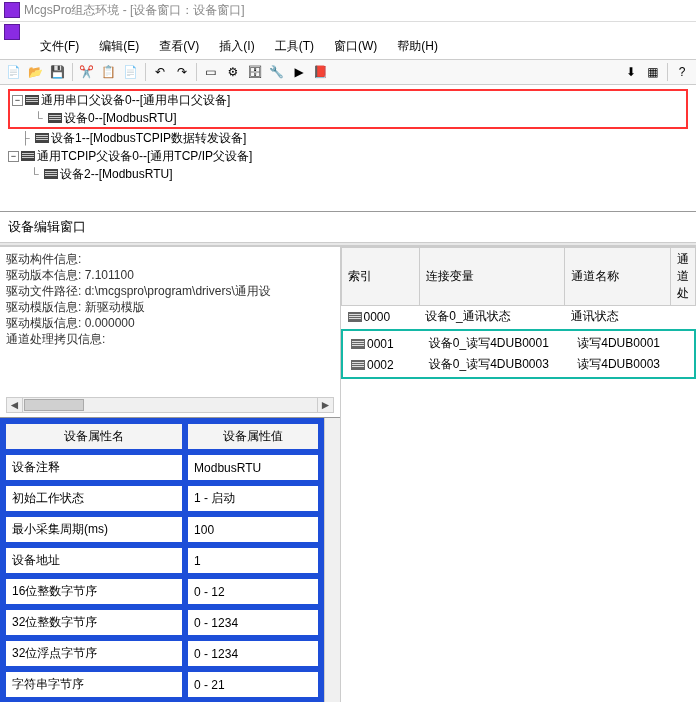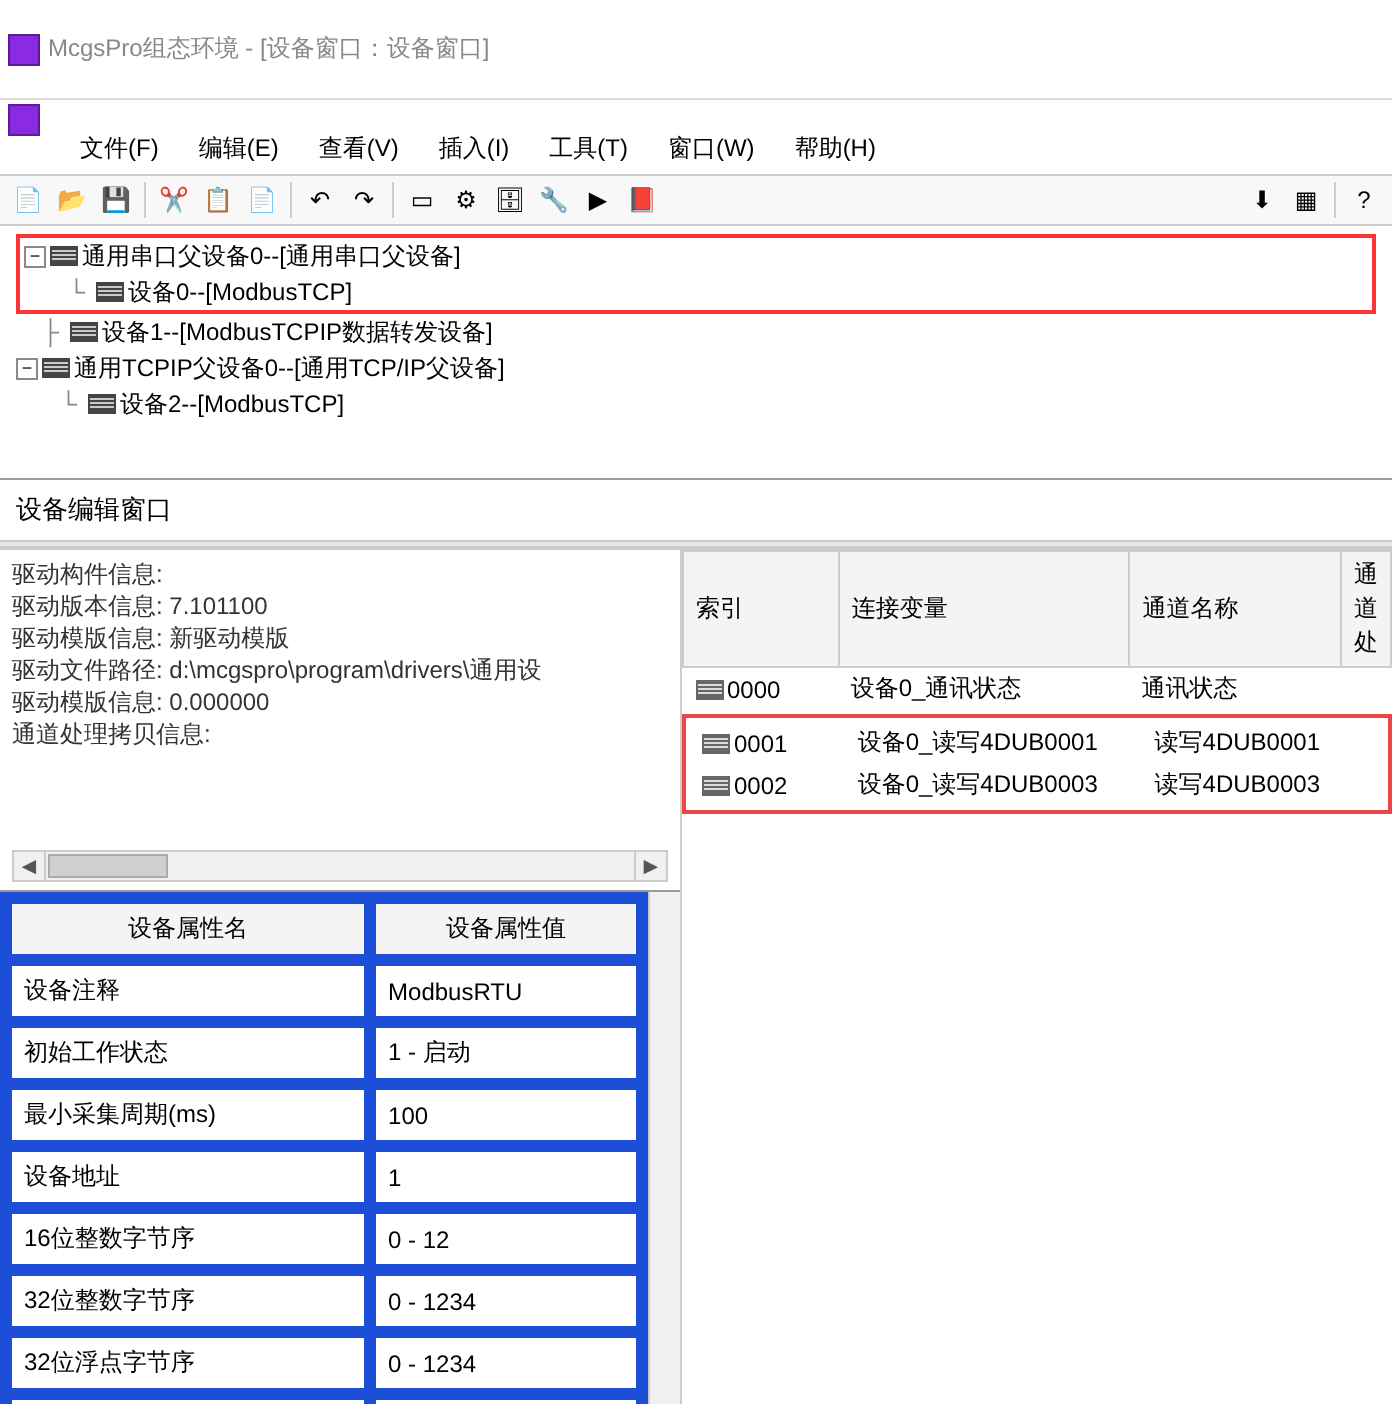--- a/index.html
+++ b/index.html
@@ -4,7 +4,7 @@
 <style>
 * { box-sizing: border-box; margin: 0; padding: 0; font-family: "Microsoft YaHei", SimSun, Arial, sans-serif; font-size: 12px; }
 body { background: #fff; width: 696px; height: 702px; overflow: hidden; }
-.titlebar { background: #fff; display: flex; align-items: center; padding: 16px 4px; border-bottom: 1px solid #ddd; }
+.titlebar { background: #fff; display: flex; padding: 2px 4px; border-bottom: 1px solid #ddd; }
 .app-icon { width: 16px; height: 16px; background: #8a2be2; border: 1px solid #5a1a9a; margin-right: 4px; }
 .title-text { color: #888; }
 .menubar { display: flex; padding: 2px 4px; gap: 2px; }

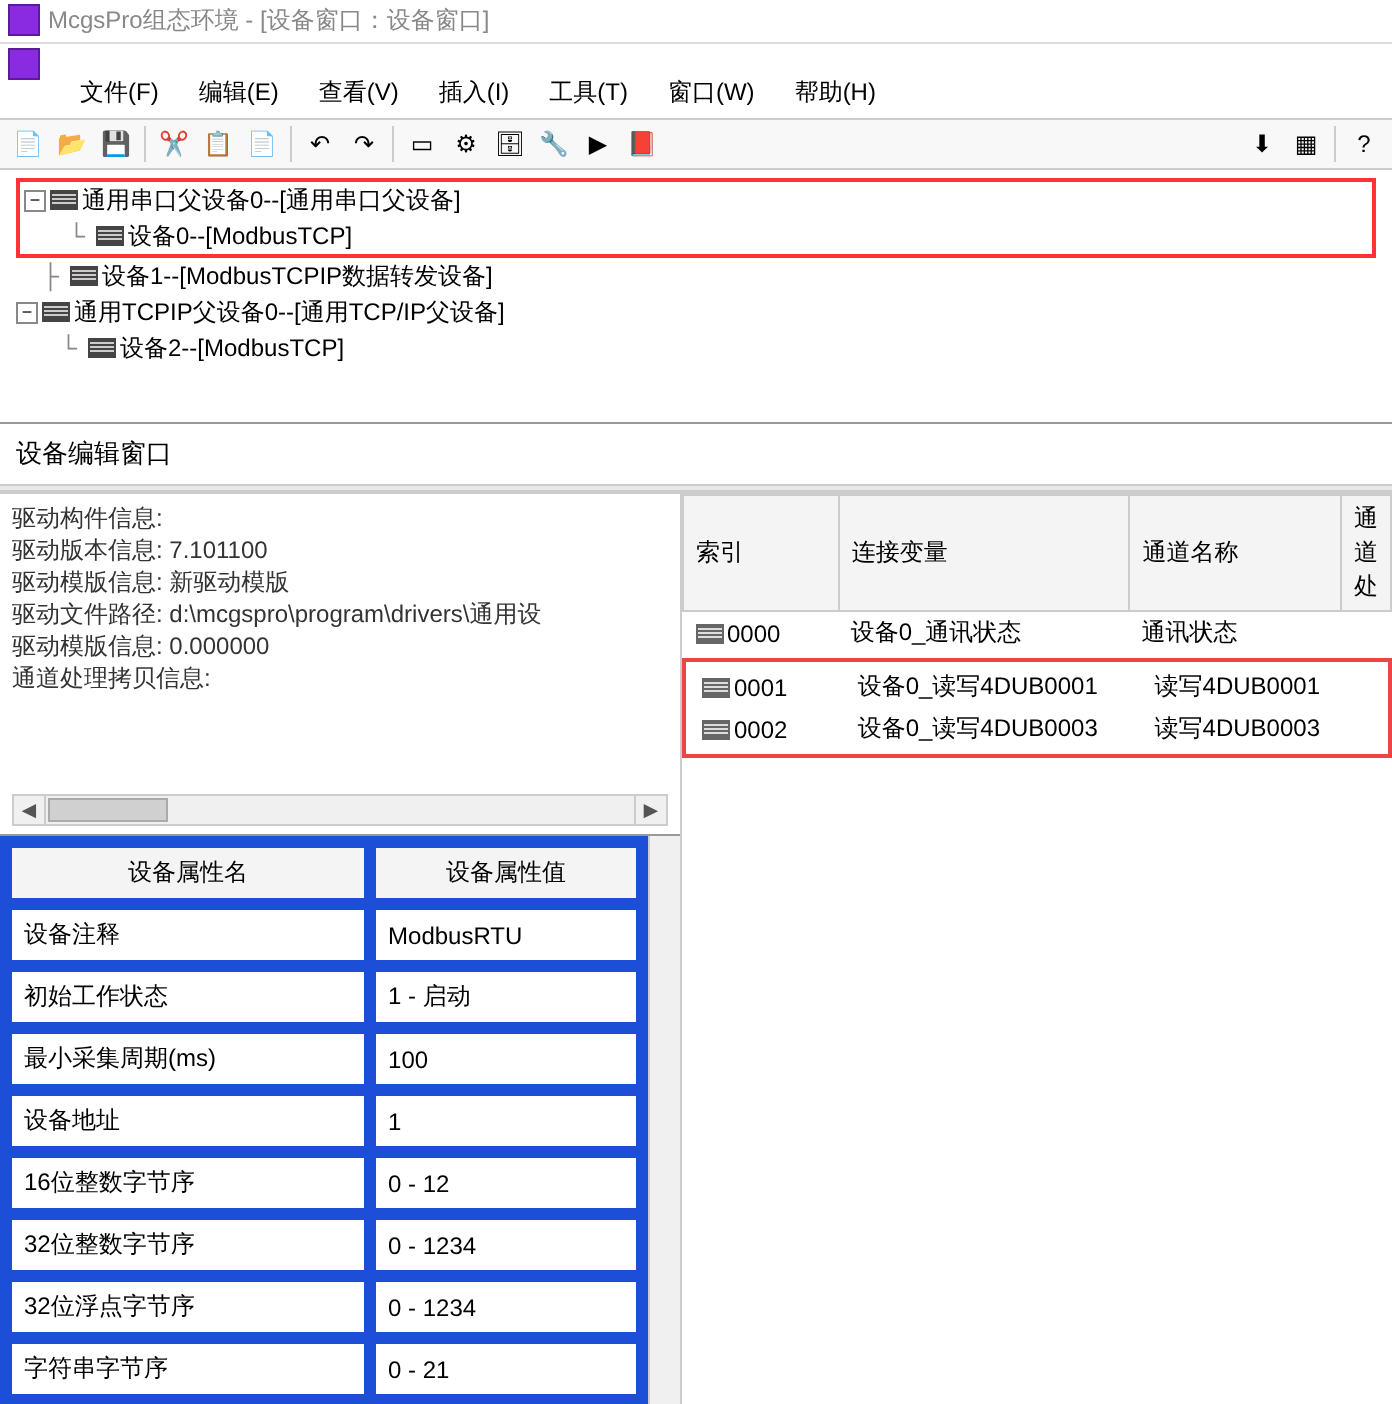--- a/index.html
+++ b/index.html
@@ -101,7 +101,7 @@
     <div class="tree-row" style="padding-left:22px">
       <span class="tree-branch">└</span>
       <span class="dev-icon"></span>
-      <span>设备0--[ModbusTCP]</span>
+      <span>设备0--[ModbusRTU]</span>
     </div>
   </div>
   <div class="tree-row" style="padding-left:13px">

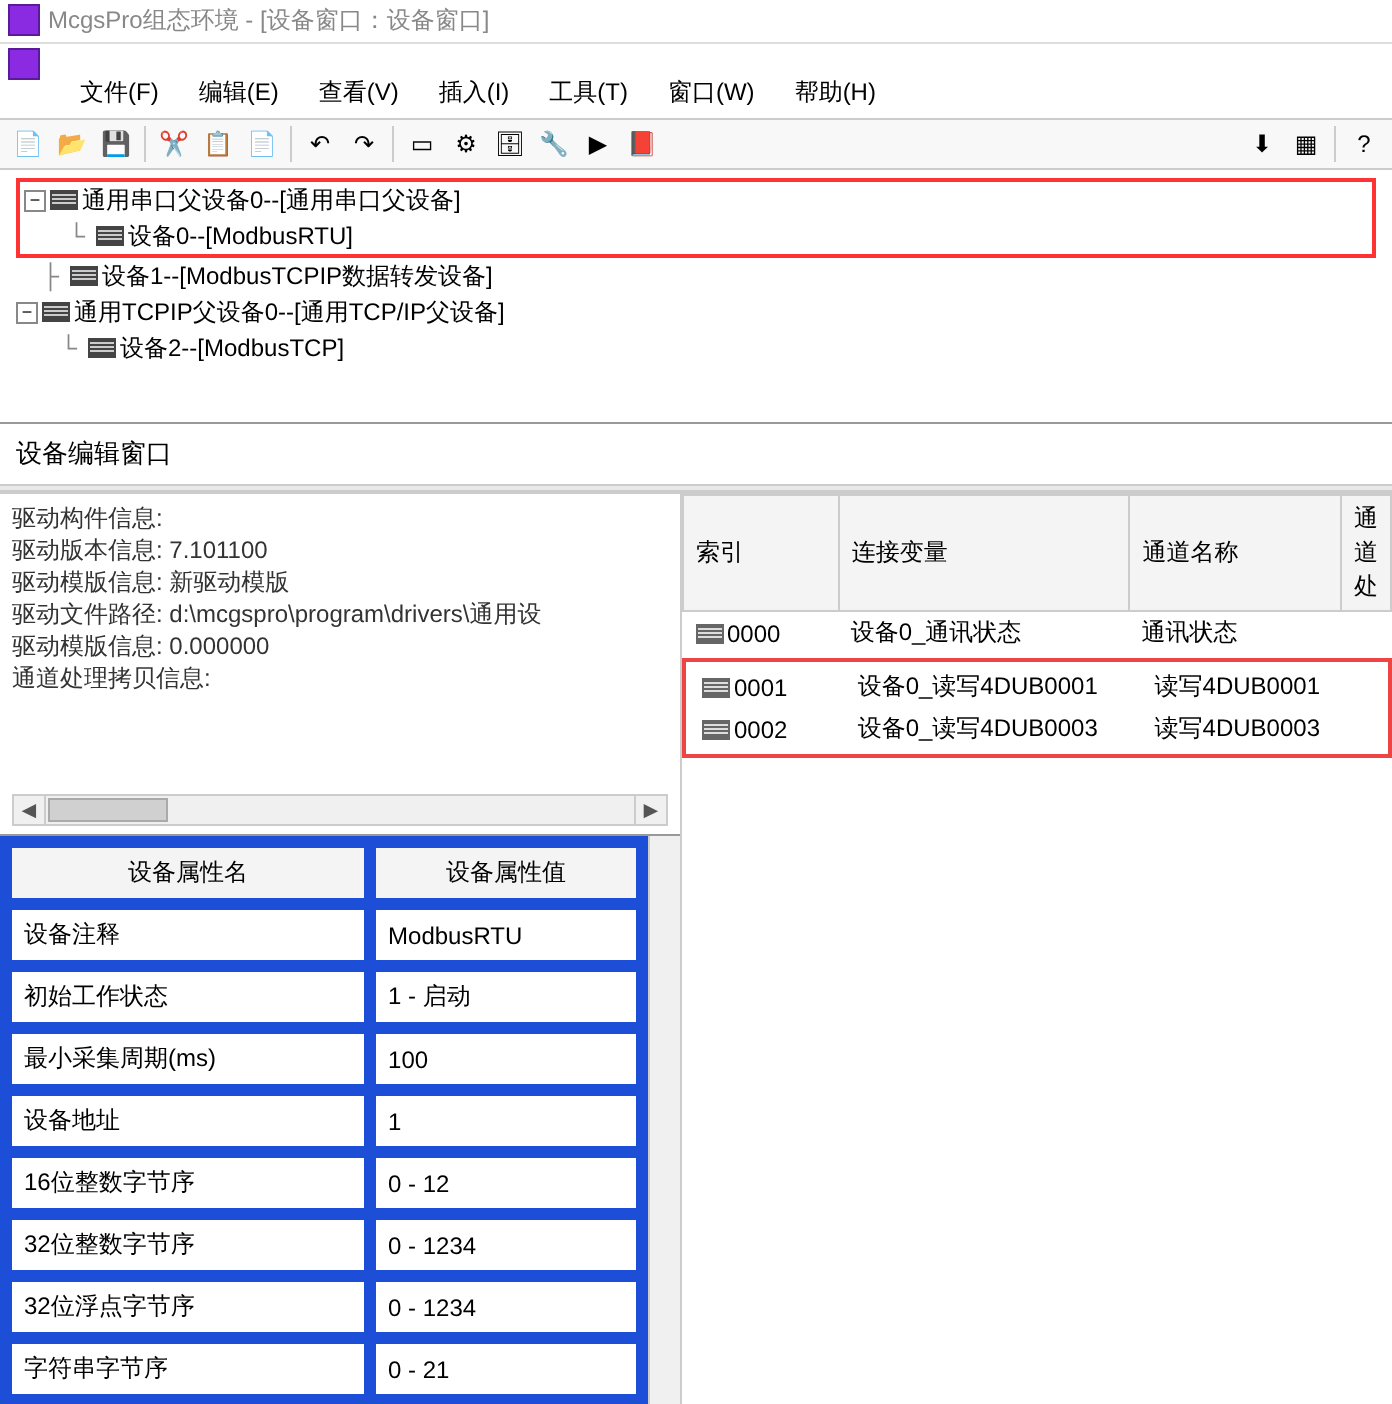--- a/index.html
+++ b/index.html
@@ -117,7 +117,7 @@
   <div class="tree-row" style="padding-left:22px">
     <span class="tree-branch">└</span>
     <span class="dev-icon"></span>
-    <span>设备2--[ModbusTCP]</span>
+    <span>设备2--[ModbusRTU]</span>
   </div>
 </div>
 

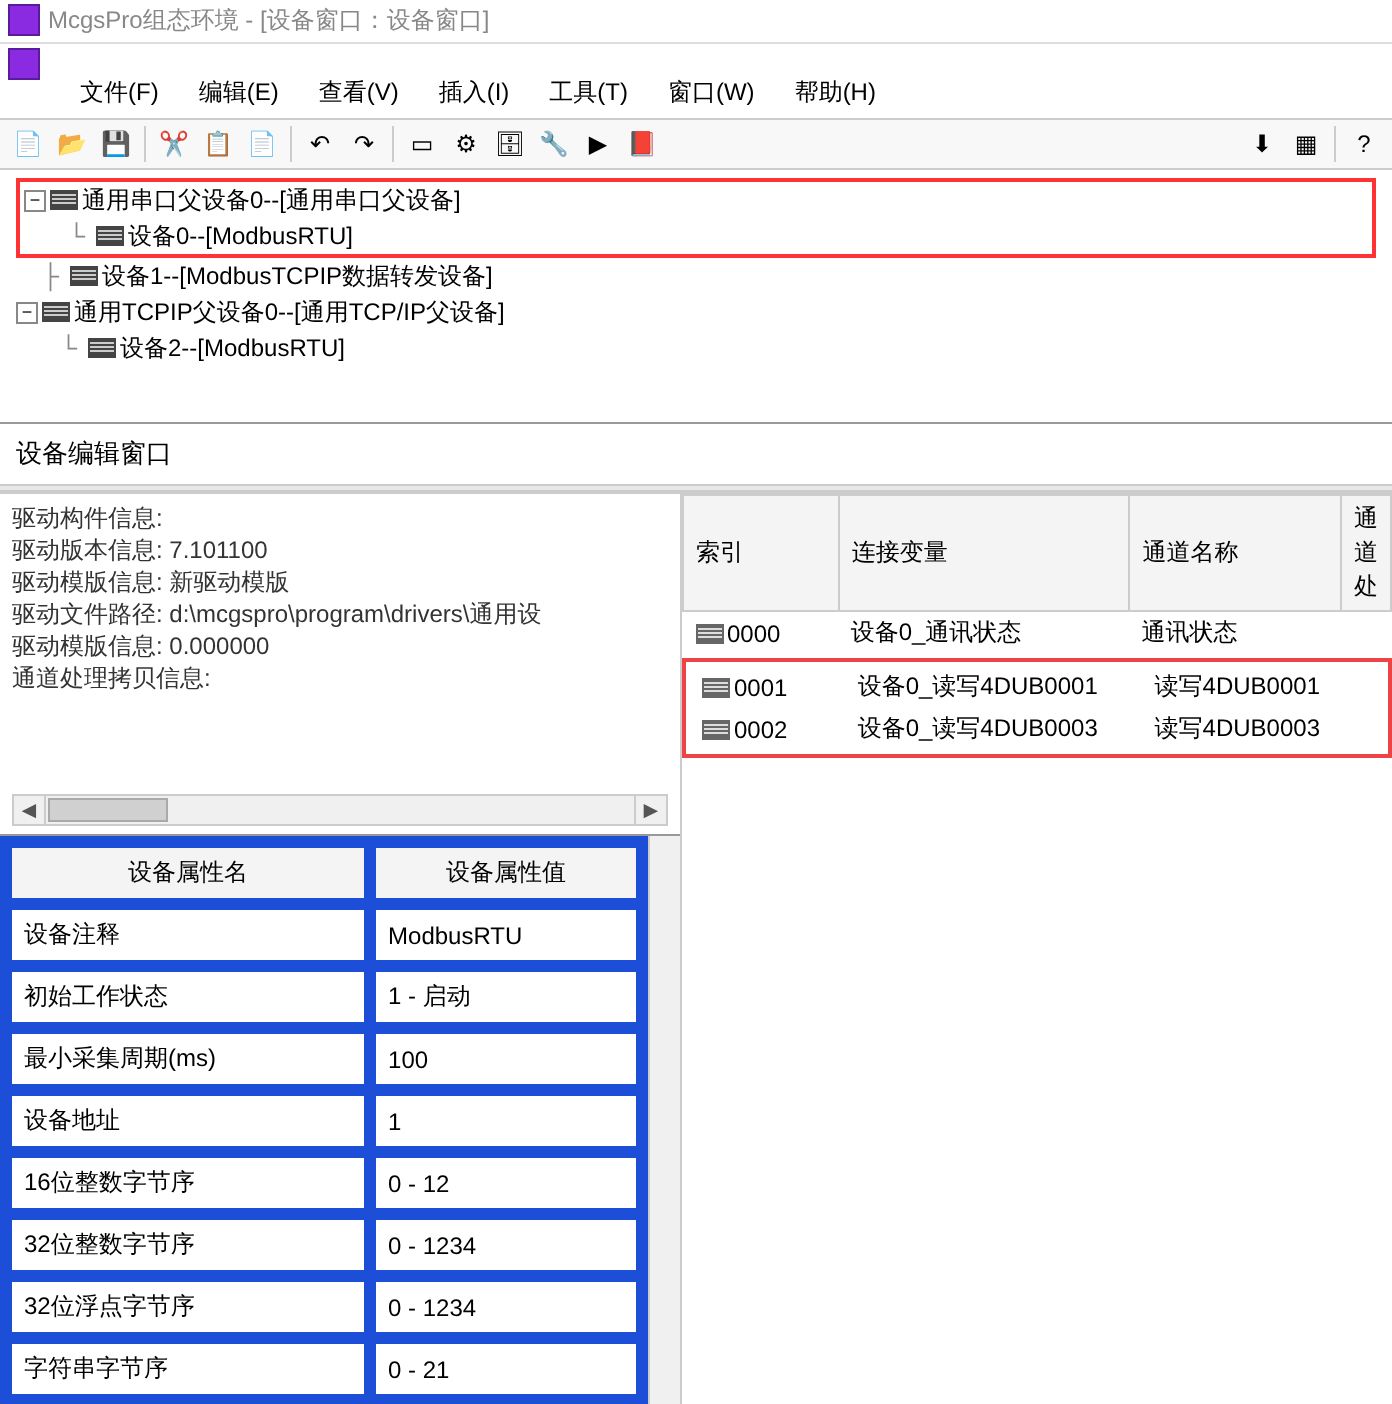--- a/index.html
+++ b/index.html
@@ -129,8 +129,8 @@
       <div class="info-pane">
         <div class="info-line">驱动构件信息:</div>
         <div class="info-line">驱动版本信息: 7.101100</div>
+        <div class="info-line">驱动文件路径: d:\mcgspro\program\drivers\通用设</div>
         <div class="info-line">驱动模版信息: 新驱动模版</div>
-        <div class="info-line">驱动文件路径: d:\mcgspro\program\drivers\通用设</div>
         <div class="info-line">驱动模版信息: 0.000000</div>
         <div class="info-line">通道处理拷贝信息:</div>
         <div class="hscroll">

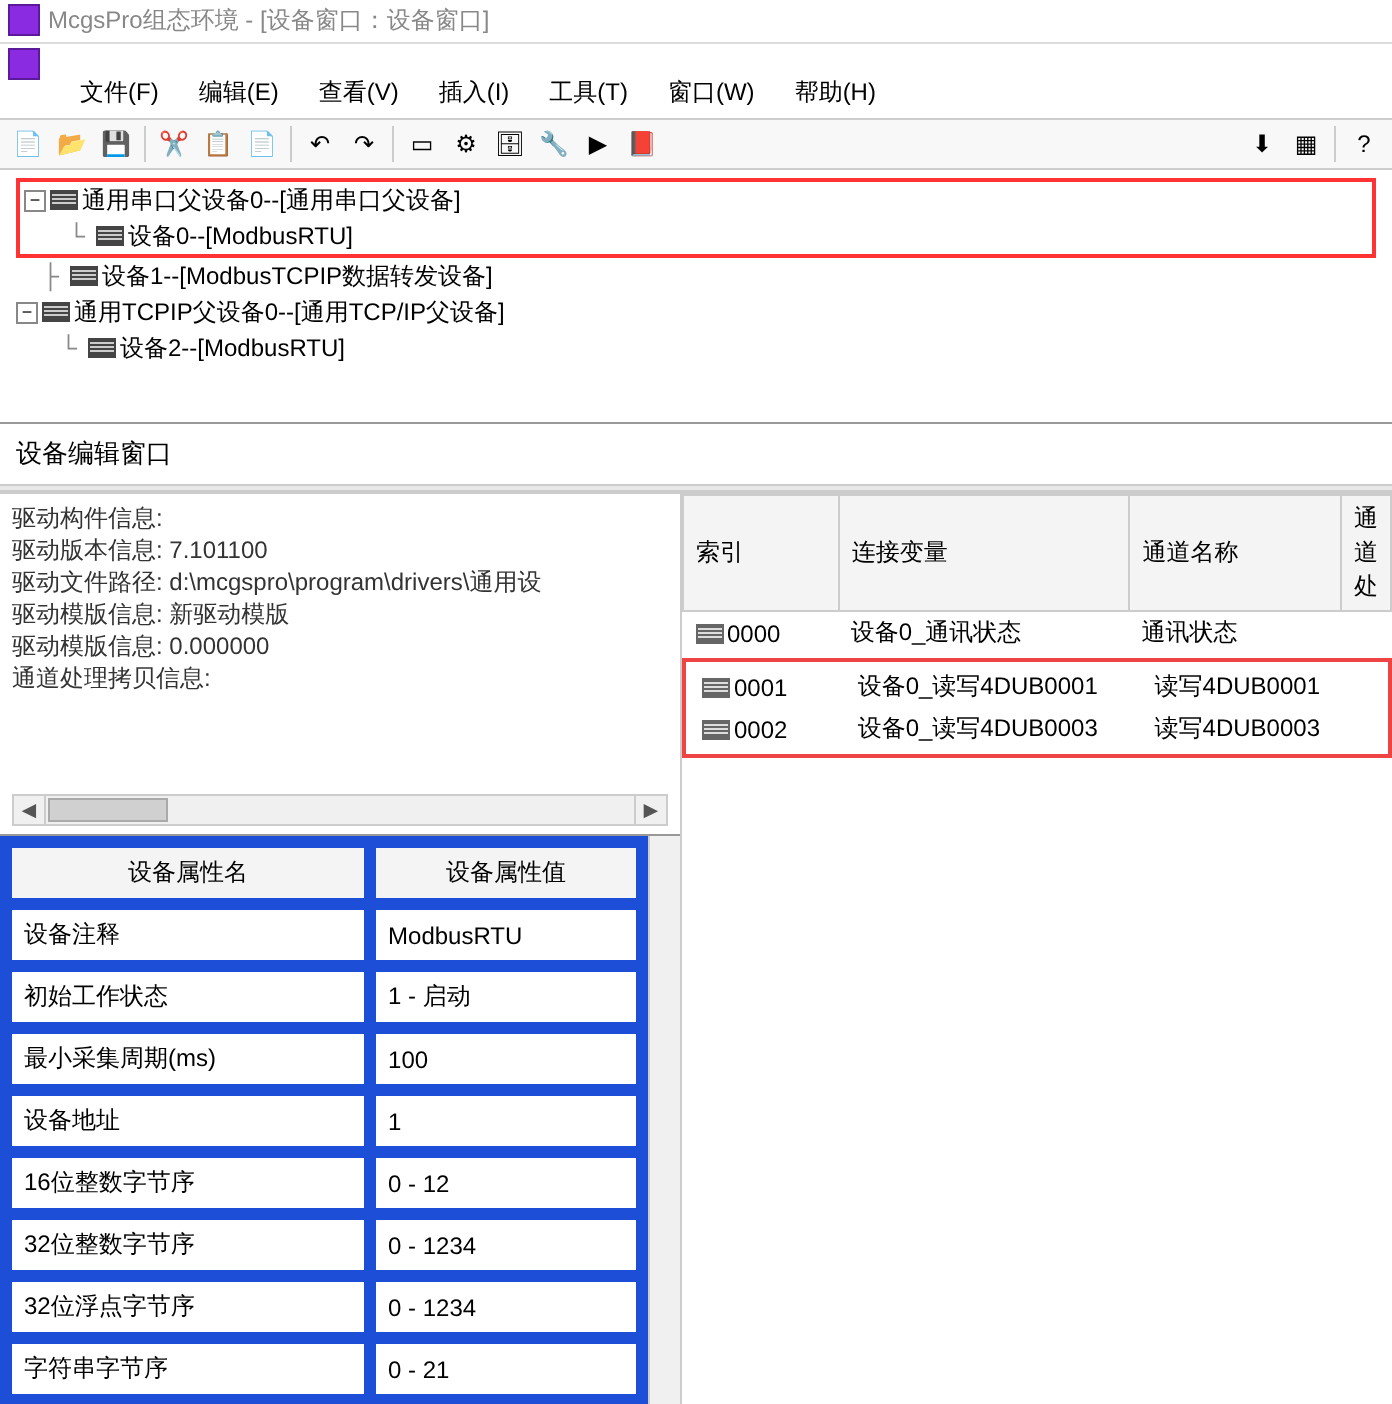--- a/index.html
+++ b/index.html
@@ -40,7 +40,7 @@
 .chan-table td { padding: 2px 6px; white-space: nowrap; }
 .row-icon { width: 14px; height: 10px; background: #666; display: inline-block; margin-right: 2px; vertical-align: middle; position: relative; }
 .row-icon::after { content:""; position:absolute; left:1px; right:1px; top:2px; height:1px; background:#ddd; box-shadow:0 2px 0 #ddd,0 4px 0 #ddd; }
-.chan-hl { border: 2px solid #ef4444; padding: 2px; margin-top: 2px; }
+.chan-hl { border: 2px solid #14b8a6; padding: 2px; margin-top: 2px; }
 .vscroll { width: 16px; background: #f0f0f0; border-left: 1px solid #ccc; }
 .prop-wrap { display: flex; border-top: 1px solid #999; }
 .prop-scroll { width: 324px; }

